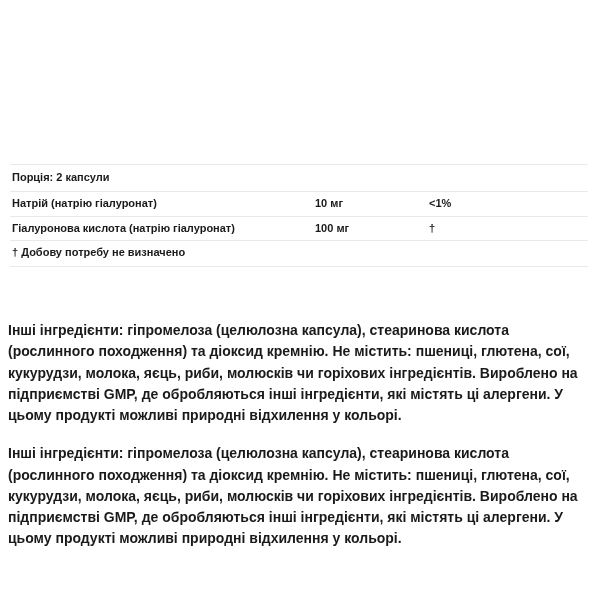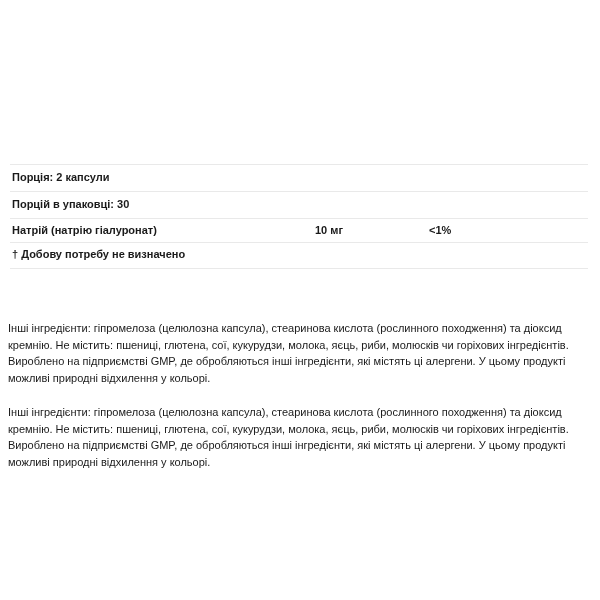--- a/index.html
+++ b/index.html
@@ -110,9 +110,6 @@
           <td colspan="3">Порція: 2 капсули</td>
         </tr>
 
-        <tr class="serving-row">
-          <td colspan="3">Порцій в упаковці: 30</td>
-        </tr>
 
 
         <tr>

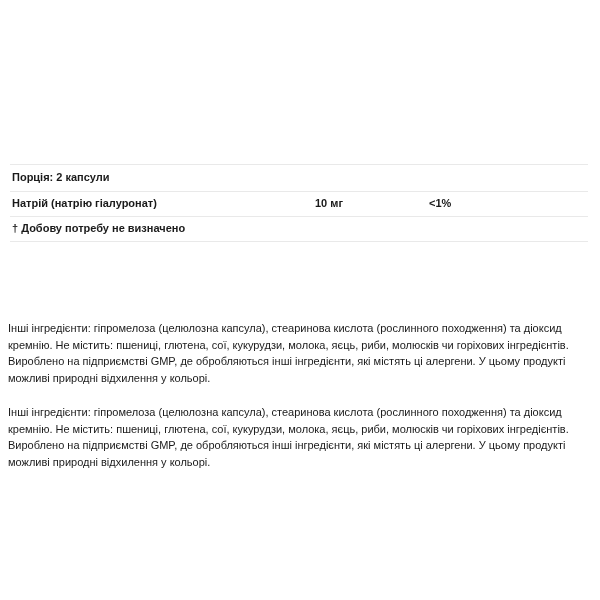--- a/index.html
+++ b/index.html
@@ -118,6 +118,11 @@
           <td>&lt;1%</td>
         </tr>
 
+        <tr>
+          <td>Гіалуронова кислота (натрію гіалуронат)</td>
+          <td>100 мг</td>
+          <td>†</td>
+        </tr>
 
 
         <tr class="footnote-row last-row">

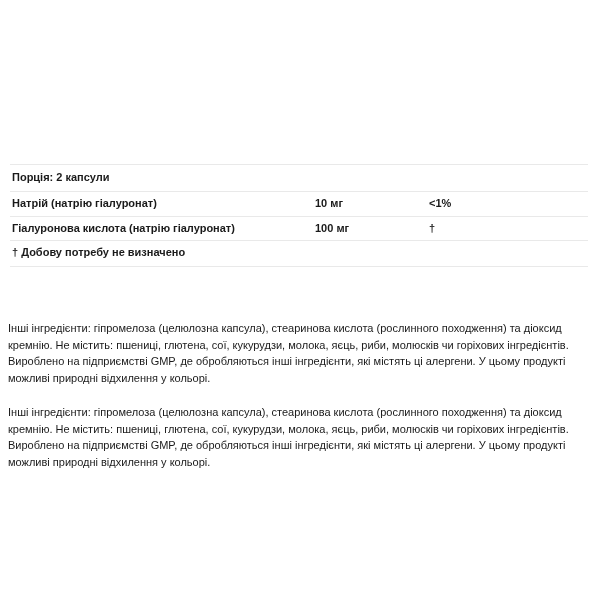--- a/index.html
+++ b/index.html
@@ -81,9 +81,9 @@
     width: 582px;
   }
   .disclaimer {
-    font-size: 11px;
+    font-size: 14px;
     line-height: 1.52;
-    font-weight: normal;
+    font-weight: bold;
     color: #1a1a1a;
     margin: 0 0 17px 0;
     text-align: left;

